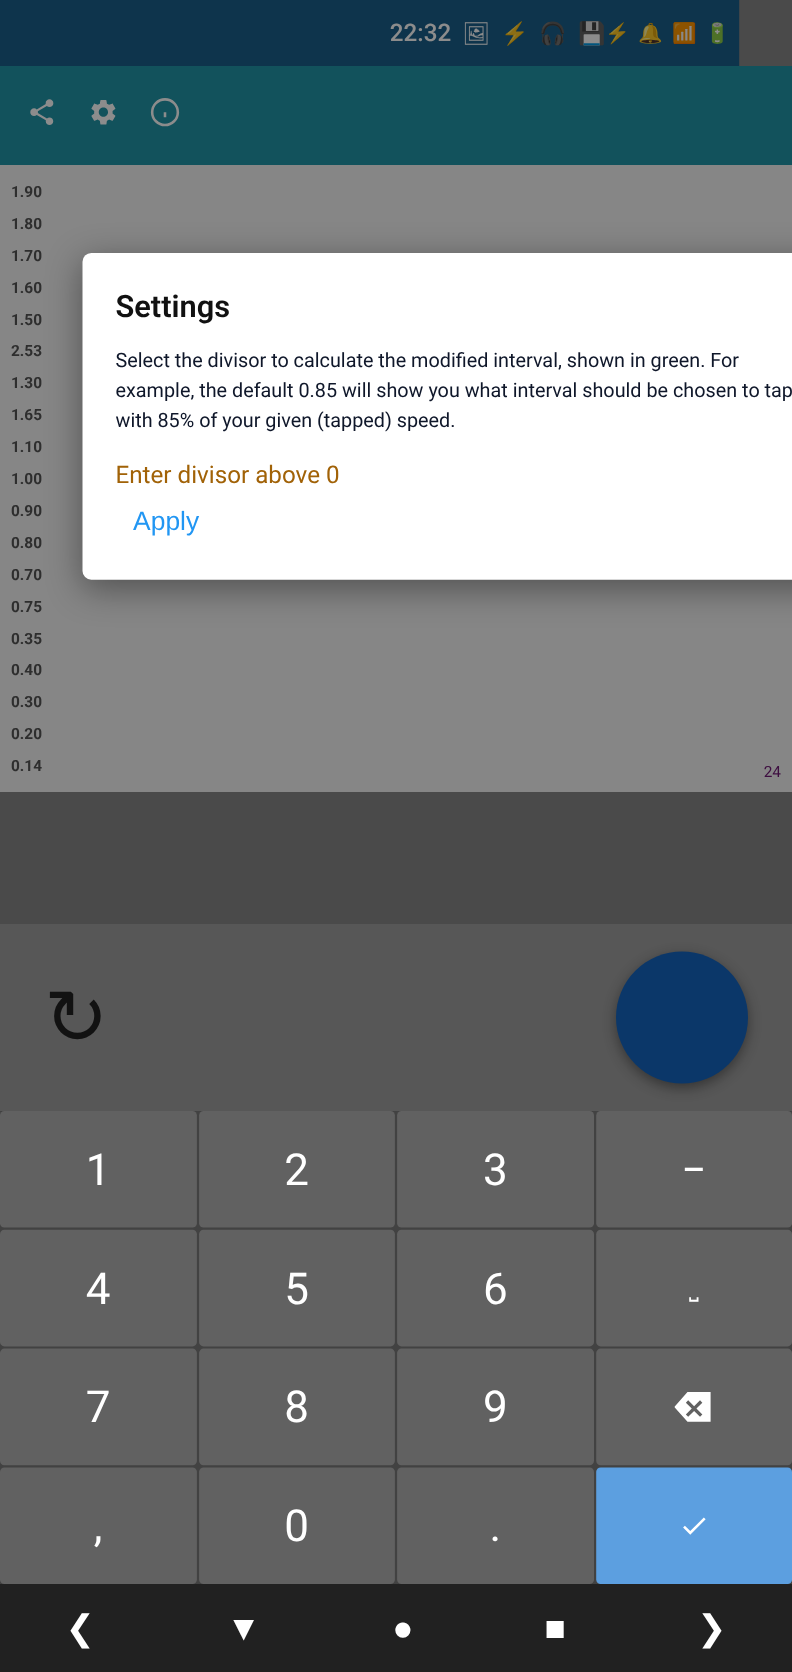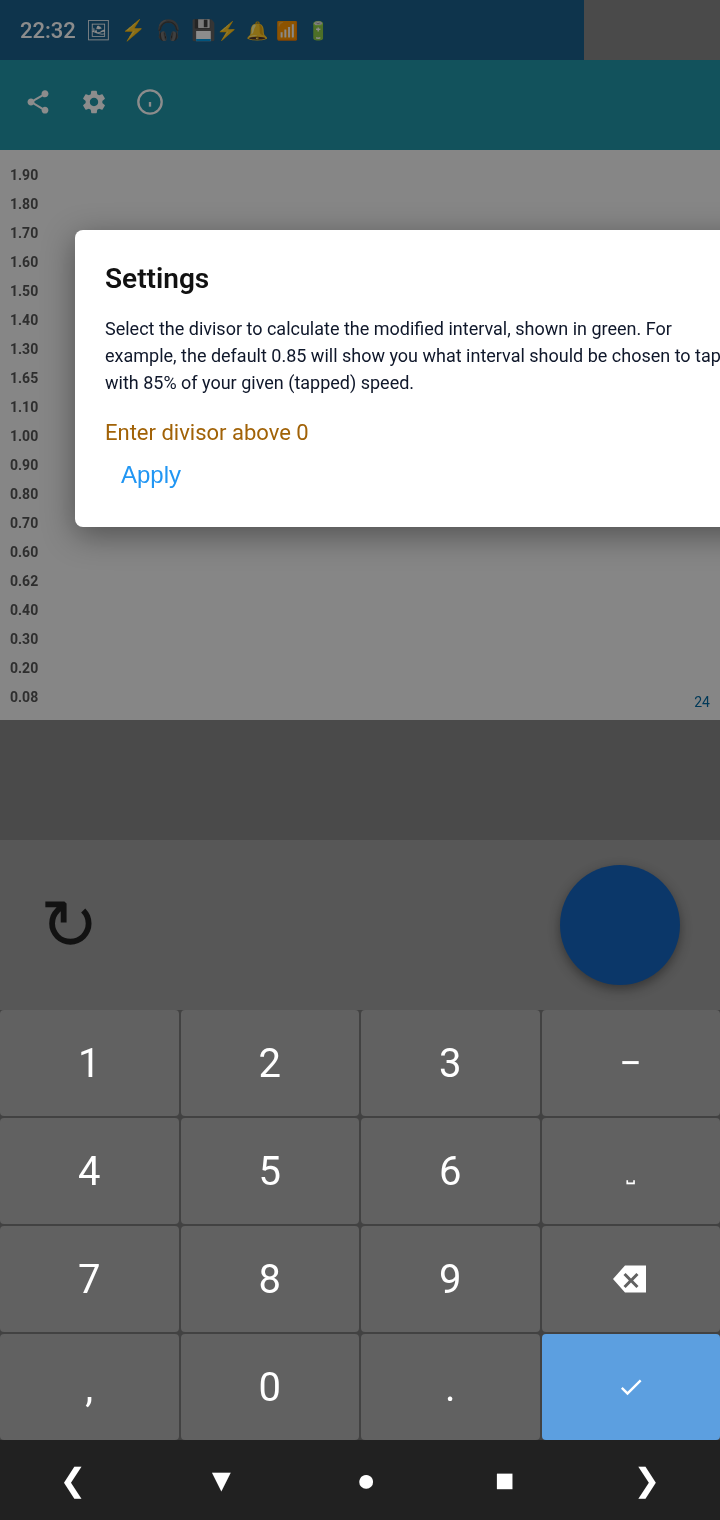--- a/index.html
+++ b/index.html
@@ -15,13 +15,13 @@
 
     
     .status-bar {
-      width: 584px;
+      width: 672px;
       height: 60px;
       background: #1a5f8a;
       display: flex;
       align-items: center;
-      justify-content: flex-start;
-      padding: 0 20px;
+      justify-content: flex-end;
+      padding: 0 8px;
       position: relative;
       z-index: 10;
     }

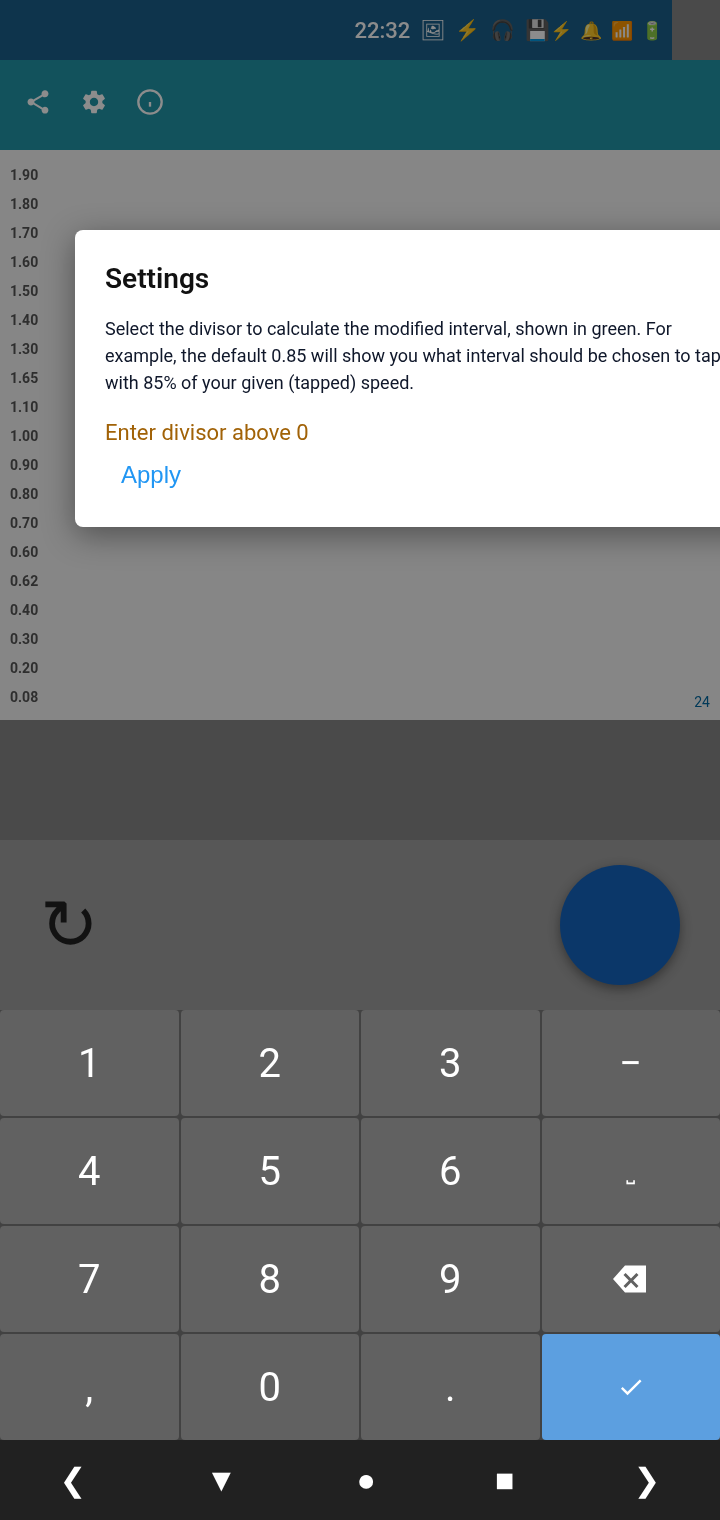--- a/index.html
+++ b/index.html
@@ -307,7 +307,7 @@
     <span class="chart-y-label">1.70</span>
     <span class="chart-y-label">1.60</span>
     <span class="chart-y-label">1.50</span>
-    <span class="chart-y-label">1.40</span>
+    <span class="chart-y-label">2.53</span>
     <span class="chart-y-label">1.30</span>
     <span class="chart-y-label">1.65</span>
     <span class="chart-y-label">1.10</span>

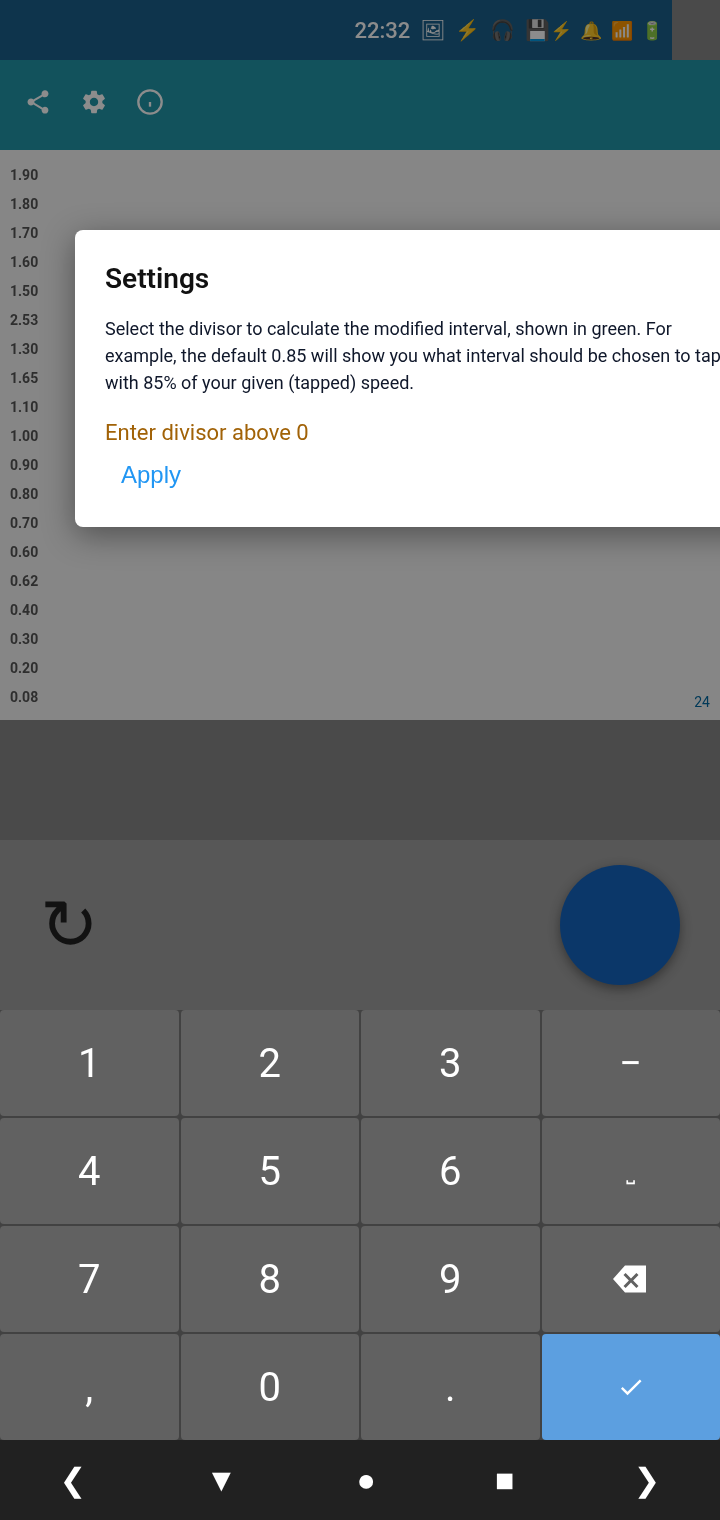--- a/index.html
+++ b/index.html
@@ -315,7 +315,7 @@
     <span class="chart-y-label">0.90</span>
     <span class="chart-y-label">0.80</span>
     <span class="chart-y-label">0.70</span>
-    <span class="chart-y-label">0.60</span>
+    <span class="chart-y-label">0.75</span>
     <span class="chart-y-label">0.62</span>
     <span class="chart-y-label">0.40</span>
     <span class="chart-y-label">0.30</span>

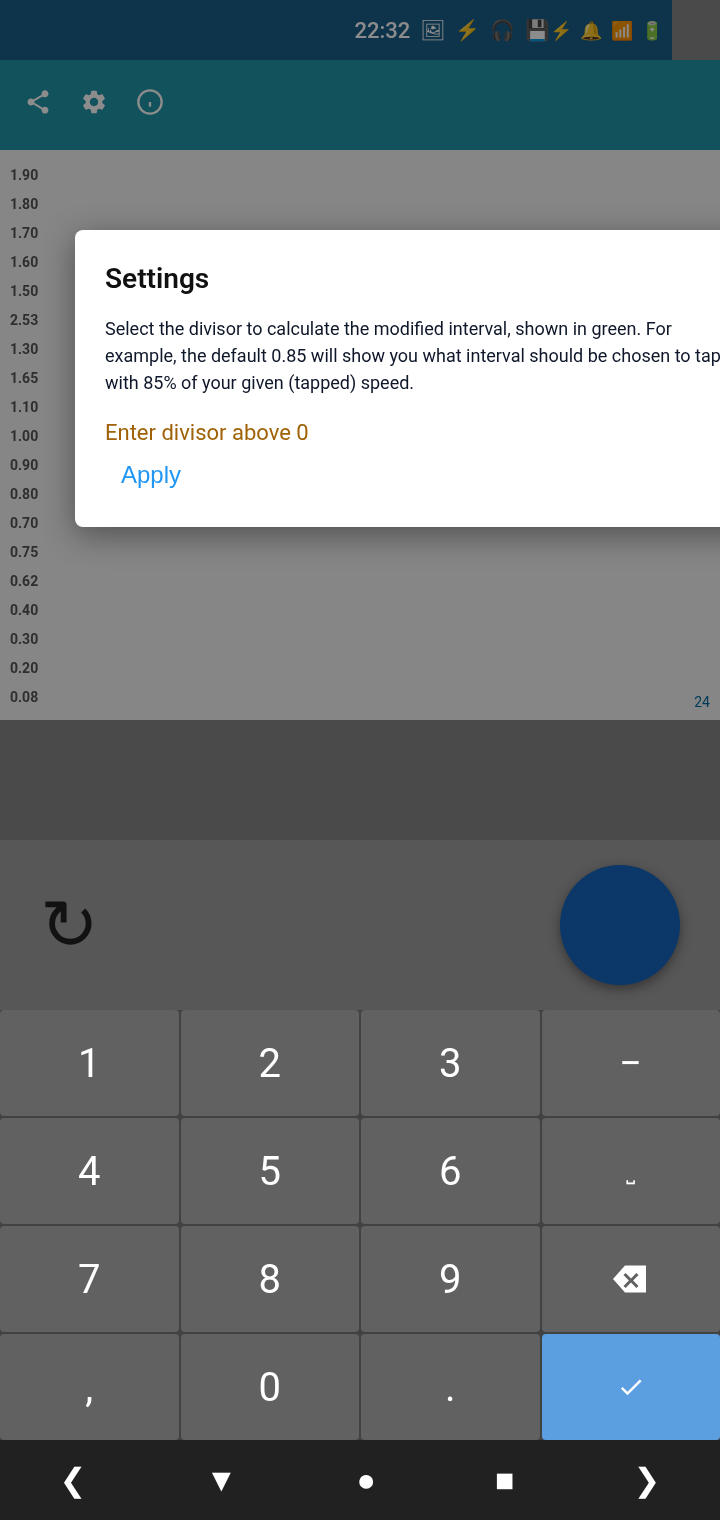--- a/index.html
+++ b/index.html
@@ -316,7 +316,7 @@
     <span class="chart-y-label">0.80</span>
     <span class="chart-y-label">0.70</span>
     <span class="chart-y-label">0.75</span>
-    <span class="chart-y-label">0.62</span>
+    <span class="chart-y-label">0.35</span>
     <span class="chart-y-label">0.40</span>
     <span class="chart-y-label">0.30</span>
     <span class="chart-y-label">0.20</span>

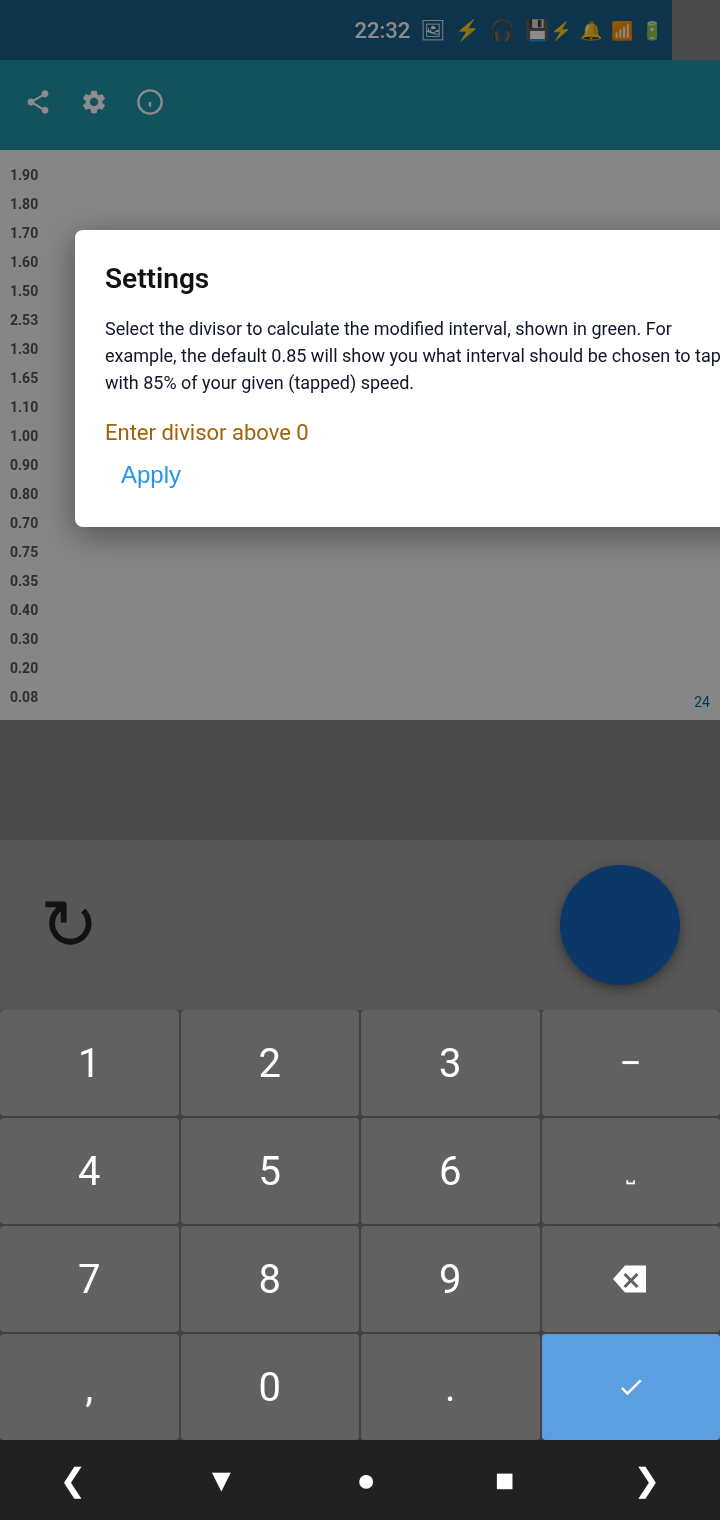--- a/index.html
+++ b/index.html
@@ -320,7 +320,7 @@
     <span class="chart-y-label">0.40</span>
     <span class="chart-y-label">0.30</span>
     <span class="chart-y-label">0.20</span>
-    <span class="chart-y-label">0.08</span>
+    <span class="chart-y-label">0.14</span>
     <span class="chart-y-label">0.00</span>
   </div>
   <div class="green-line"></div>

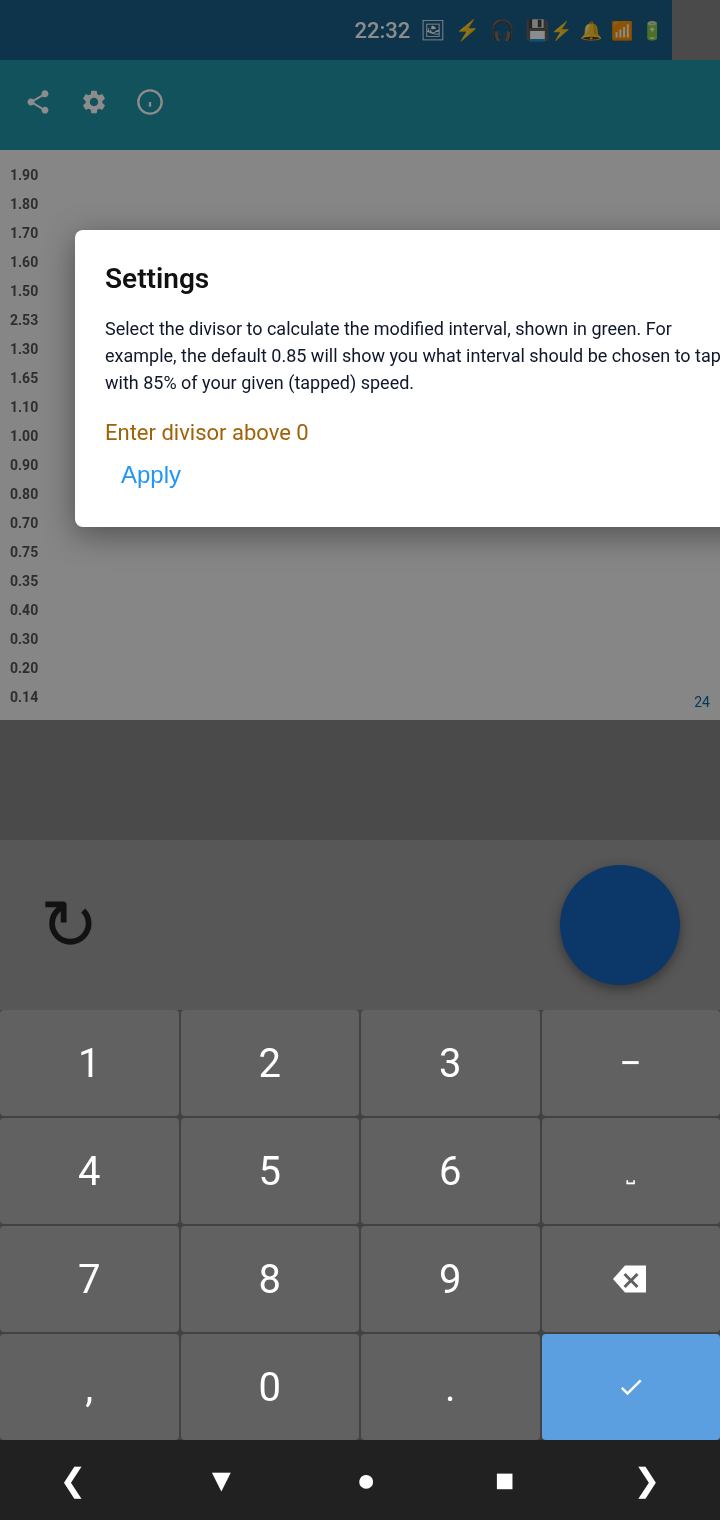--- a/index.html
+++ b/index.html
@@ -111,7 +111,7 @@
       right: 10px;
       bottom: 10px;
       font-size: 14px;
-      color: #0369a1;
+      color: #701a75;
     }
 
     

